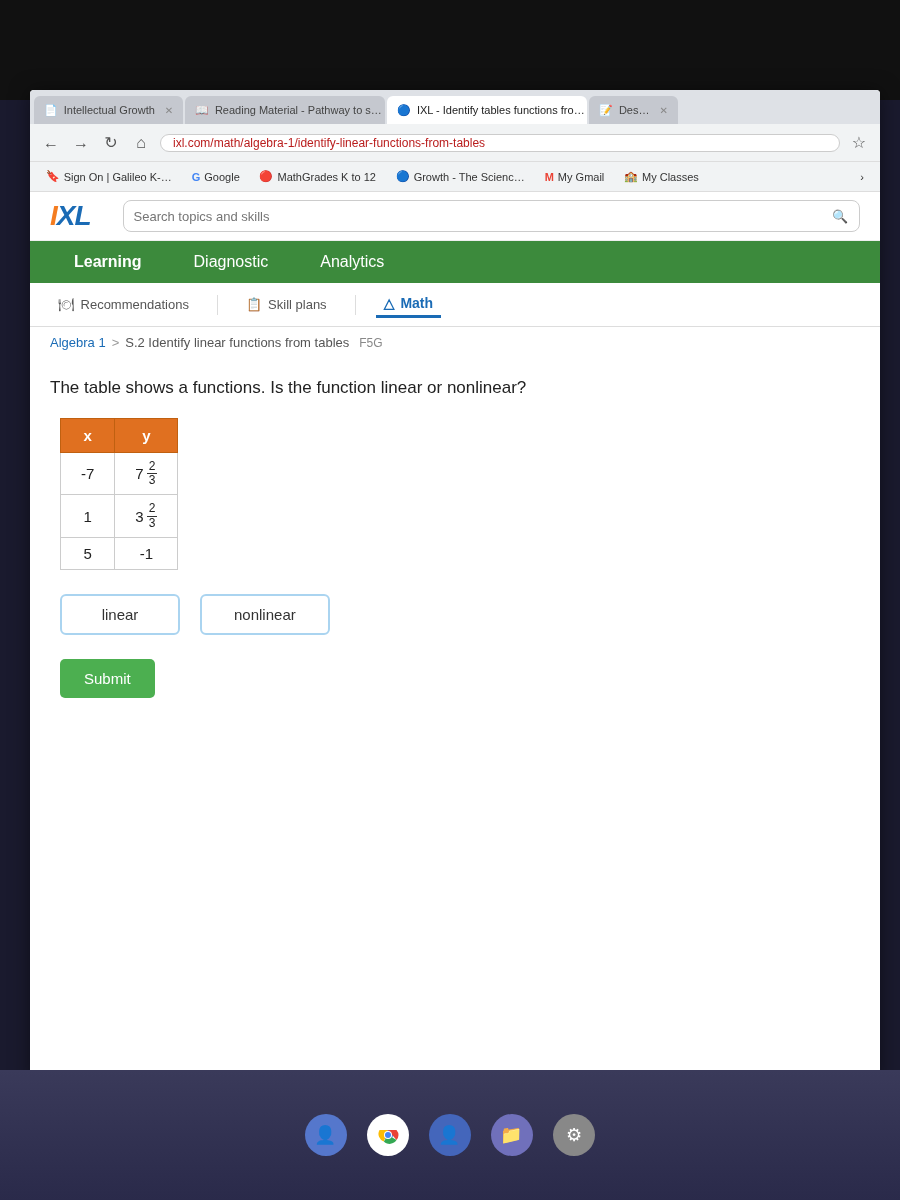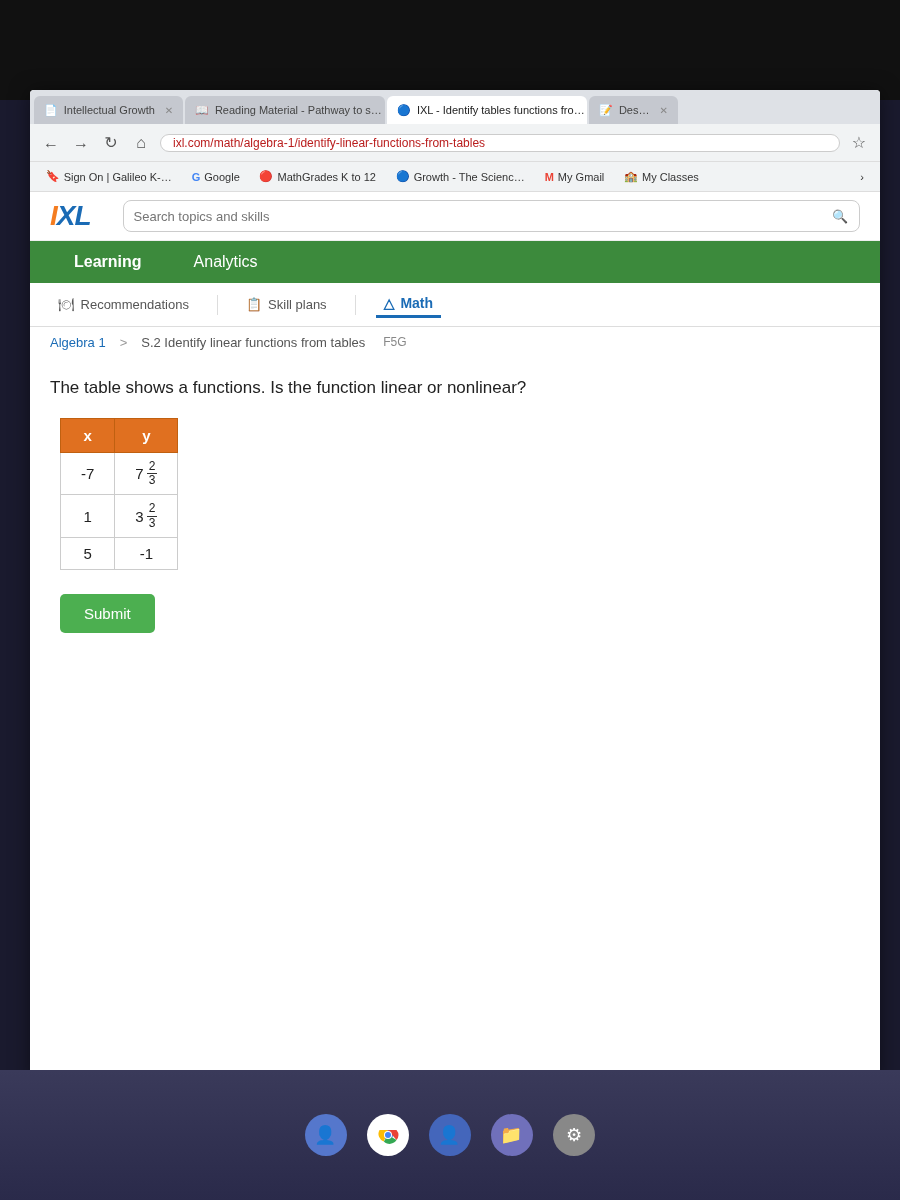--- a/index.html
+++ b/index.html
@@ -428,6 +428,9 @@
     <div class="green-nav">
       <div class="nav-item active">
         <span>Learning</span>
+      </div>
+      <div class="nav-item">
+        <span>Diagnostic</span>
       </div>
       <div class="nav-item">
         <span>Analytics</span>

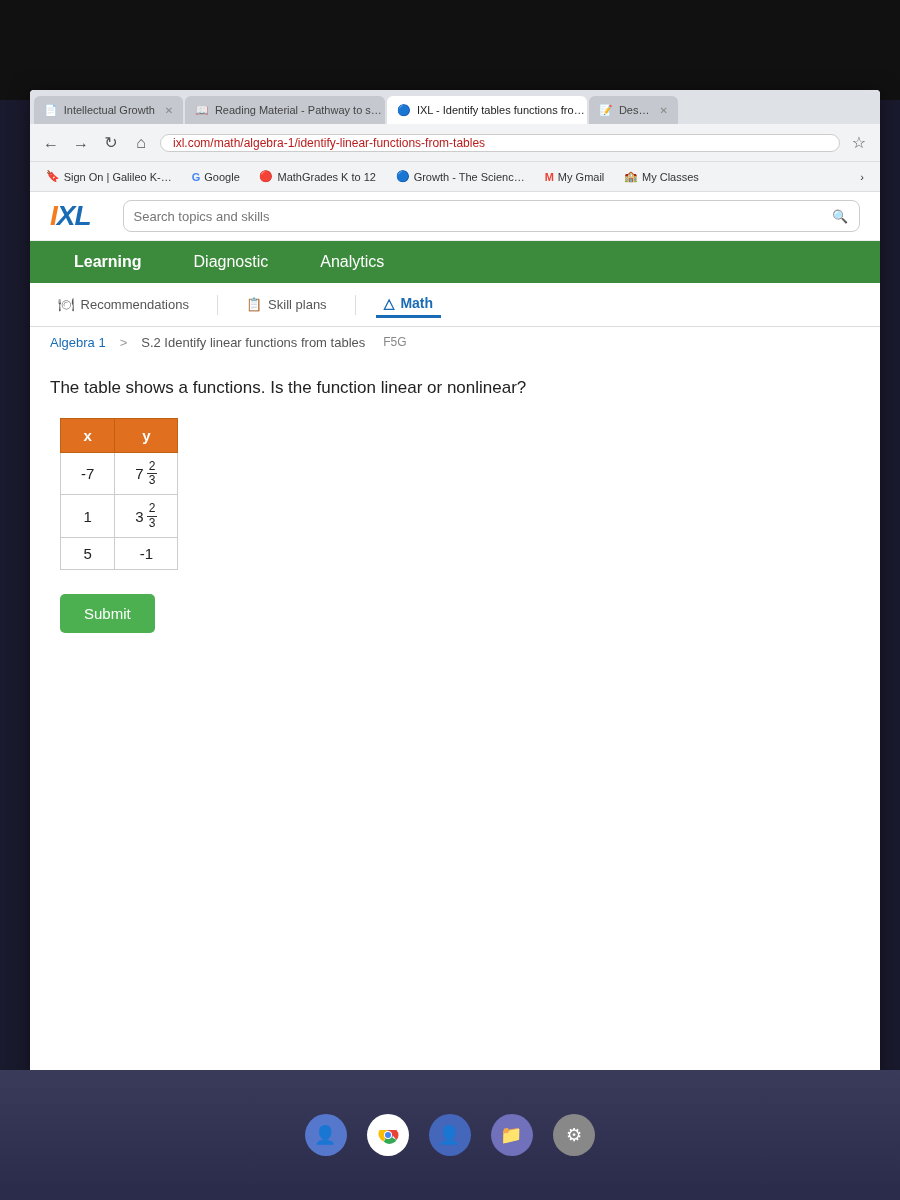--- a/index.html
+++ b/index.html
@@ -227,7 +227,8 @@
       font-size: 13px;
       color: #555;
       display: flex;
-      gap: 14px;
+      align-items: center;
+      gap: 6px;
     }
     .breadcrumb-link { color: #1a6bb5; cursor: pointer; }
     .breadcrumb-sep { color: #999; }

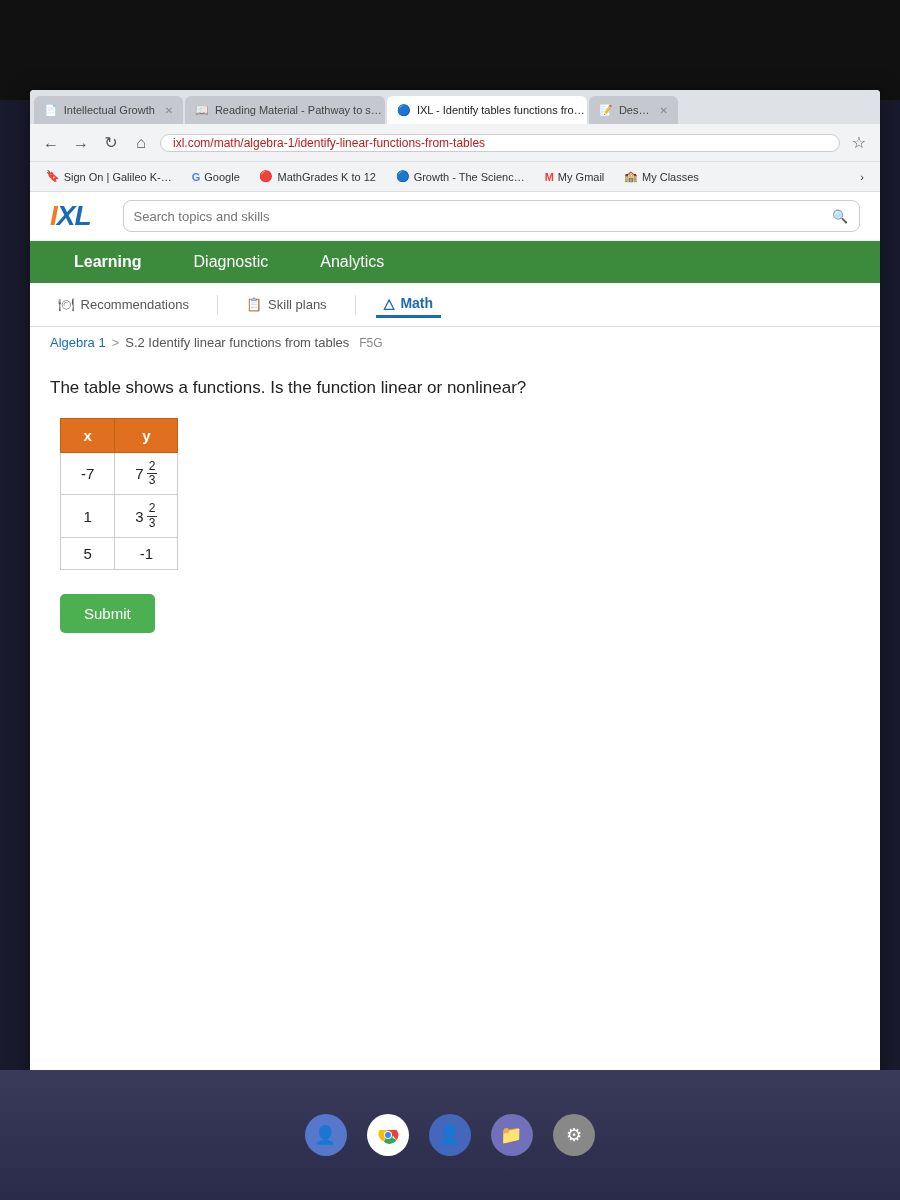--- a/index.html
+++ b/index.html
@@ -507,6 +507,14 @@
       </table>
 
       
+      <div class="answer-buttons">
+        <button class="answer-btn">
+          <span>linear</span>
+        </button>
+        <button class="answer-btn">
+          <span>nonlinear</span>
+        </button>
+      </div>
 
       
       <button class="submit-btn">

